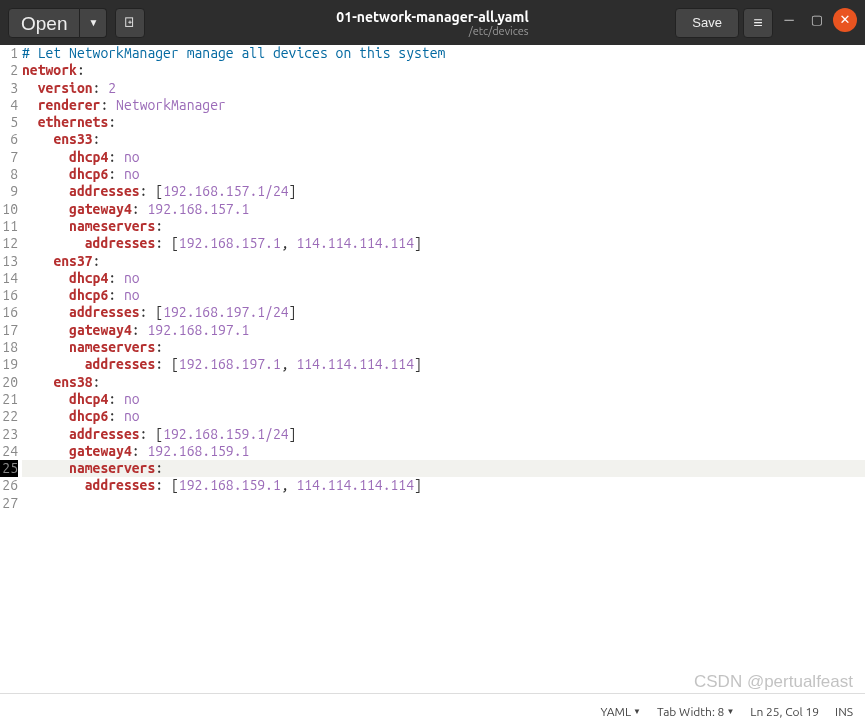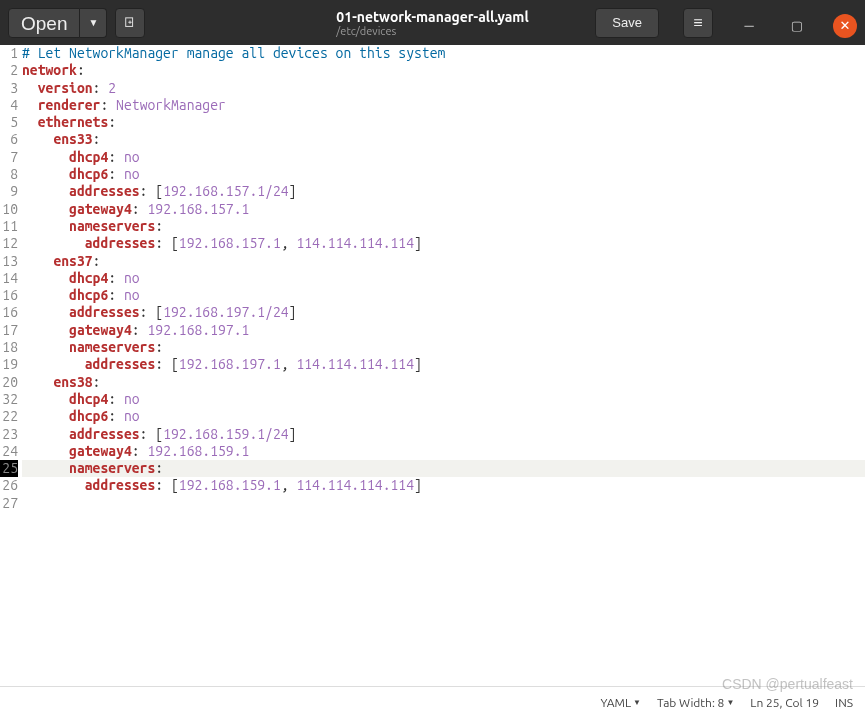--- a/index.html
+++ b/index.html
@@ -60,7 +60,7 @@
     }
     .title-center {
       flex: 1;
-      text-align: left;
+      text-align: right;
       position: absolute;
       left: 50%;
       transform: translateX(-50%);

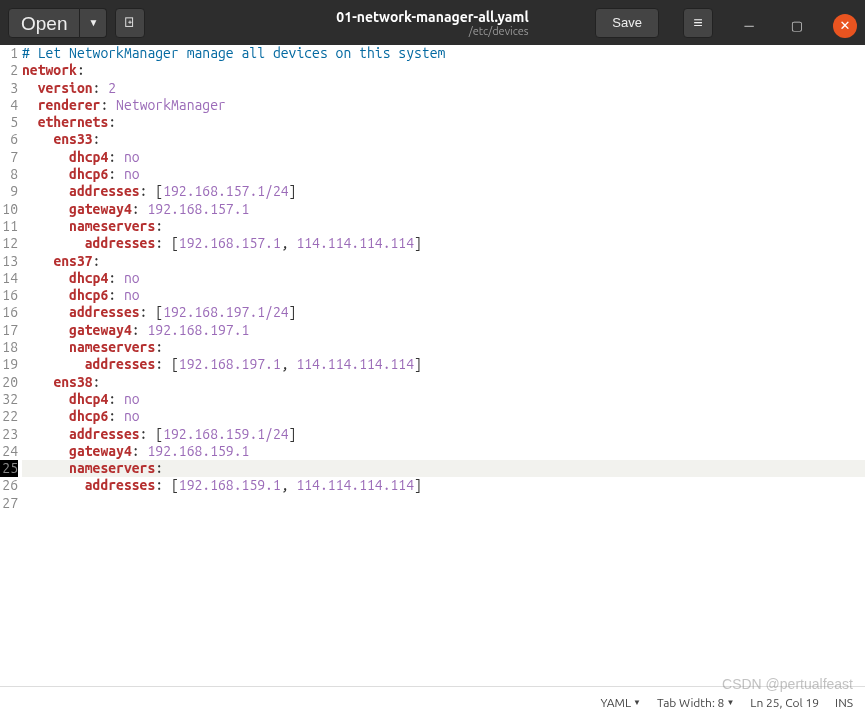--- a/index.html
+++ b/index.html
@@ -77,8 +77,8 @@
     .right-controls {
       margin-left: auto;
       display: flex;
-      gap: 24px;
-      align-items: flex-end;
+      gap: 4px;
+      align-items: flex-start;
     }
     .save-btn {
       background: #444;

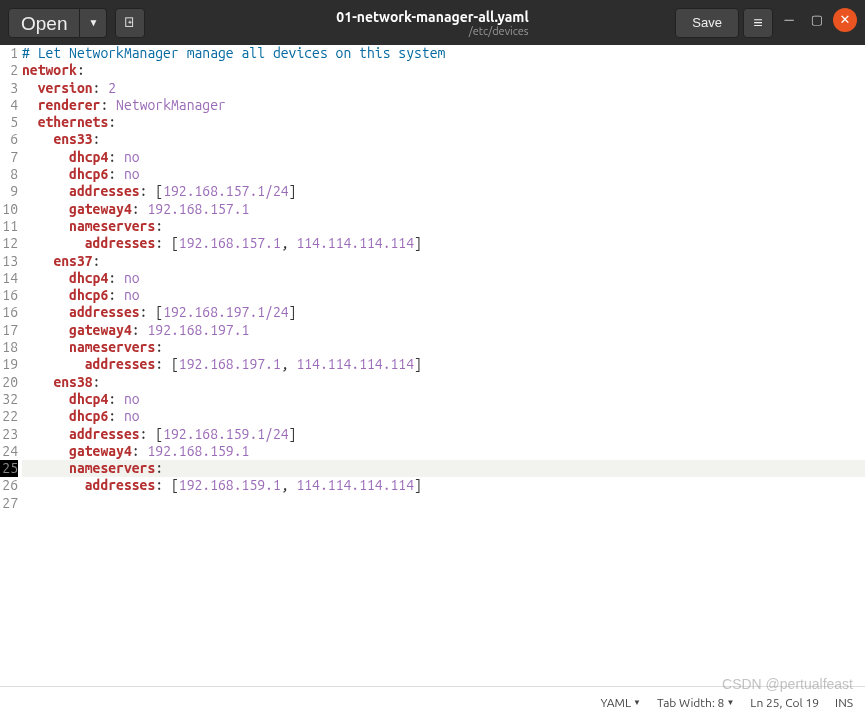--- a/index.html
+++ b/index.html
@@ -240,7 +240,7 @@
       <div class="line">18</div>
       <div class="line">19</div>
       <div class="line">20</div>
-      <div class="line">32</div>
+      <div class="line">21</div>
       <div class="line">22</div>
       <div class="line">23</div>
       <div class="line">24</div>

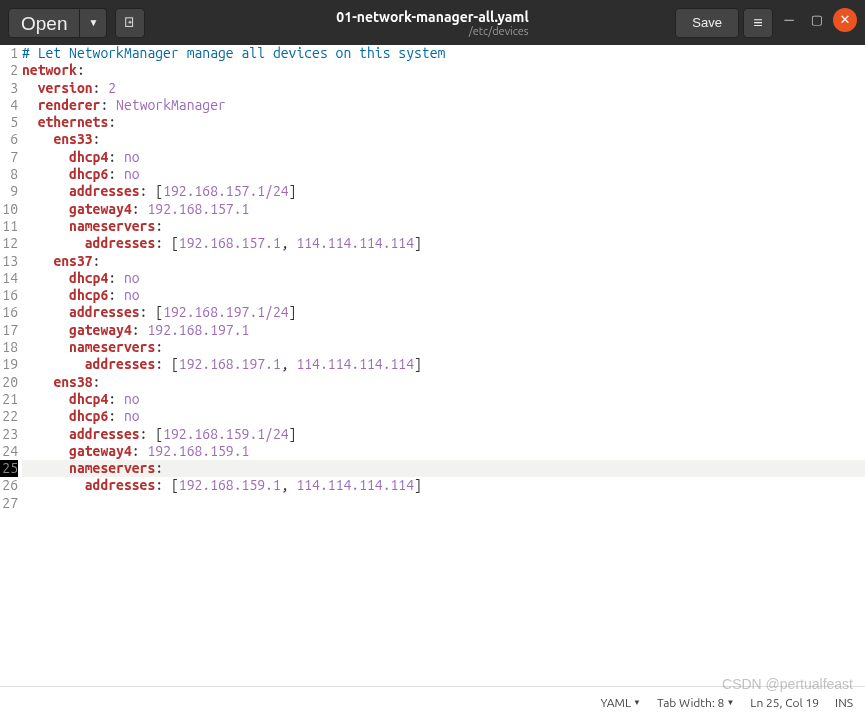--- a/index.html
+++ b/index.html
@@ -177,7 +177,7 @@
       position: absolute;
       right: 12px;
       bottom: 26px;
-      font-size: 14px;
+      font-size: 17px;
       color: rgba(120,120,120,0.45);
       font-family: sans-serif;
       pointer-events: none;

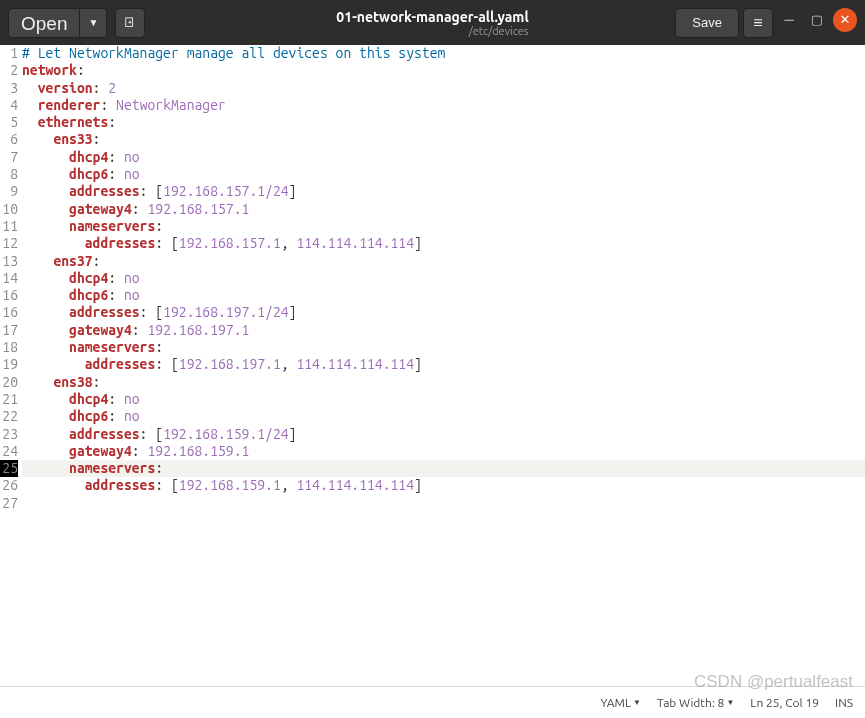--- a/index.html
+++ b/index.html
@@ -156,13 +156,13 @@
     .tok-value { color: #9b6bb8; }
     .tok-bracket { color: #333; }
     .statusbar {
-      height: 32px;
+      height: 25px;
       background: #fff;
       border-top: 1px solid #ddd;
       display: flex;
-      align-items: center;
+      align-items: flex-end;
       justify-content: flex-end;
-      padding: 12px 12px;
+      padding: 0 12px;
       font-size: 12px;
       color: #444;
       gap: 16px;

